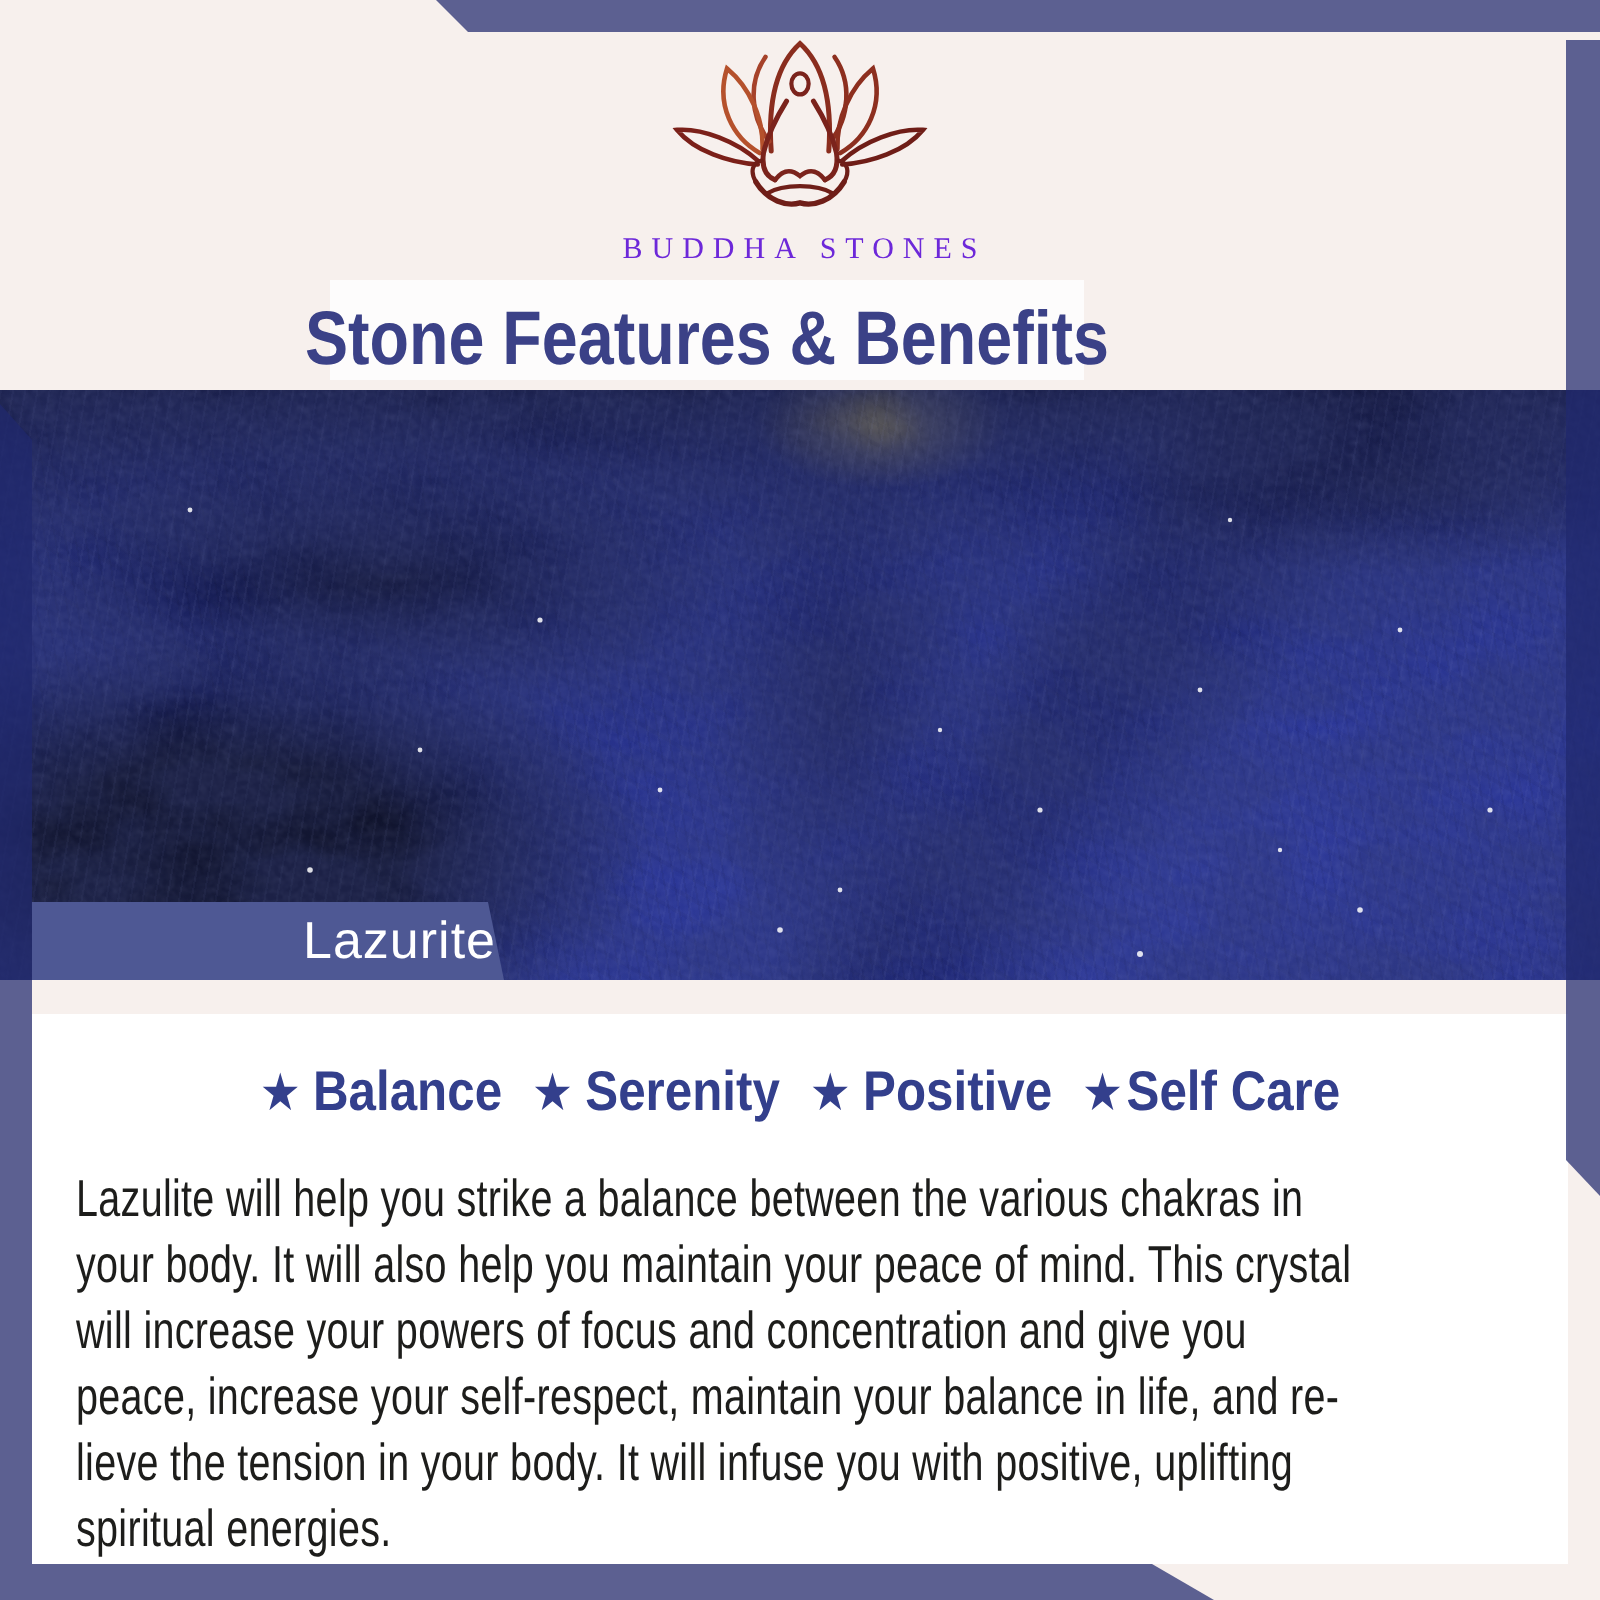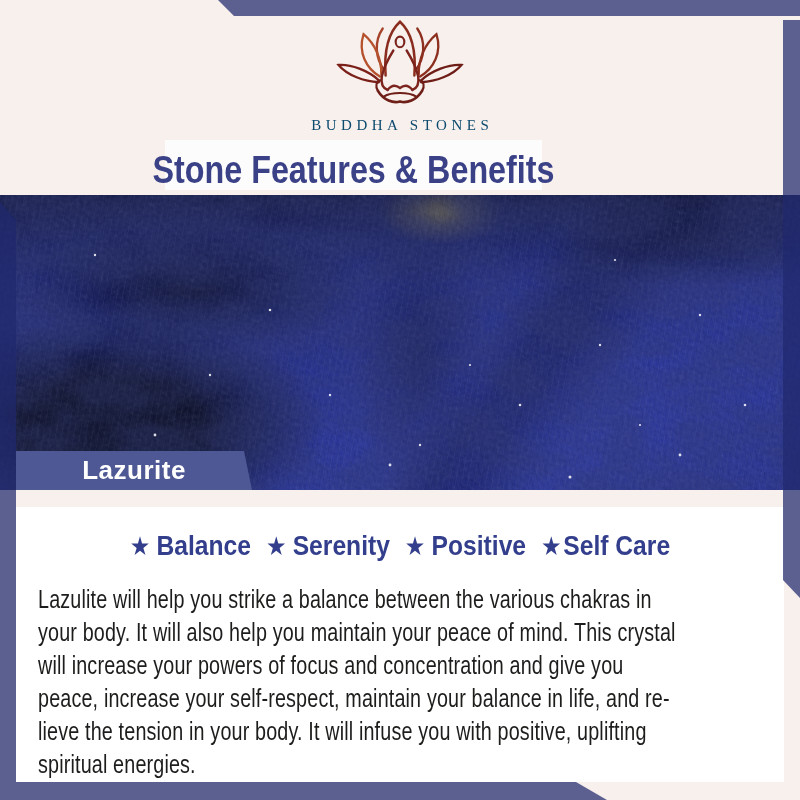--- a/index.html
+++ b/index.html
@@ -23,7 +23,7 @@
   .logo-wrap svg{display:block;margin:0 auto;}
   .brand-name{
     margin-top:5px;font-family:"Liberation Serif",serif;font-size:15px;
-    letter-spacing:4.5px;color:#0c4a6e;text-indent:4.5px;
+    letter-spacing:4.5px;color:#6d28d9;text-indent:4.5px;
   }
   
   .heading-band{

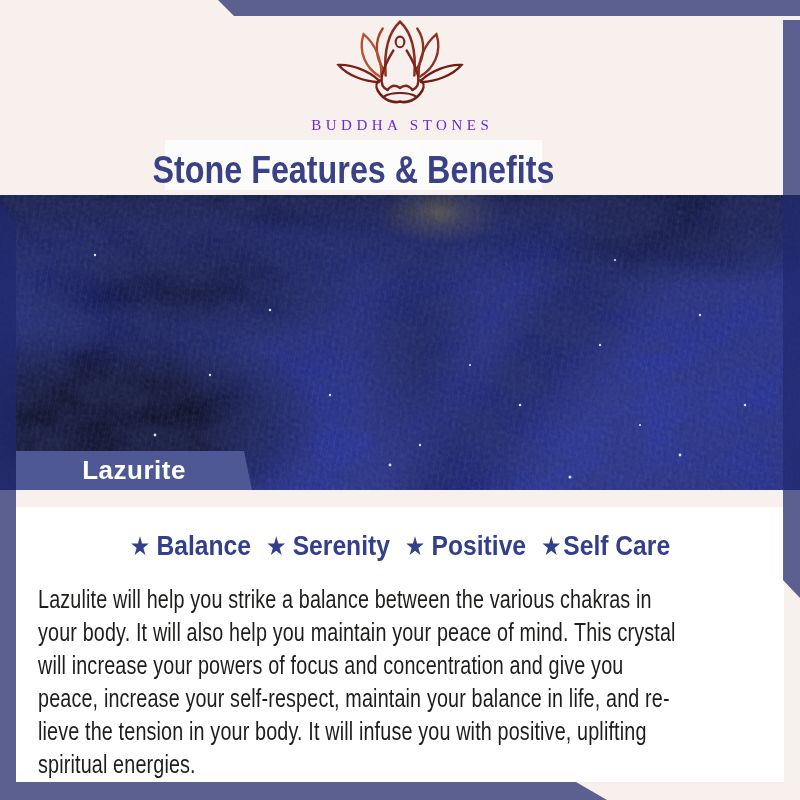--- a/index.html
+++ b/index.html
@@ -66,7 +66,7 @@
     display:flex;align-items:center;justify-content:center;
   }
   .badge .badge-text{
-    width:228px;text-align:center;color:#ffffff;font-size:26px;font-weight:bold;
+    width:228px;text-align:right;color:#ffffff;font-size:26px;font-weight:normal;
     letter-spacing:0.5px;
   }
   

